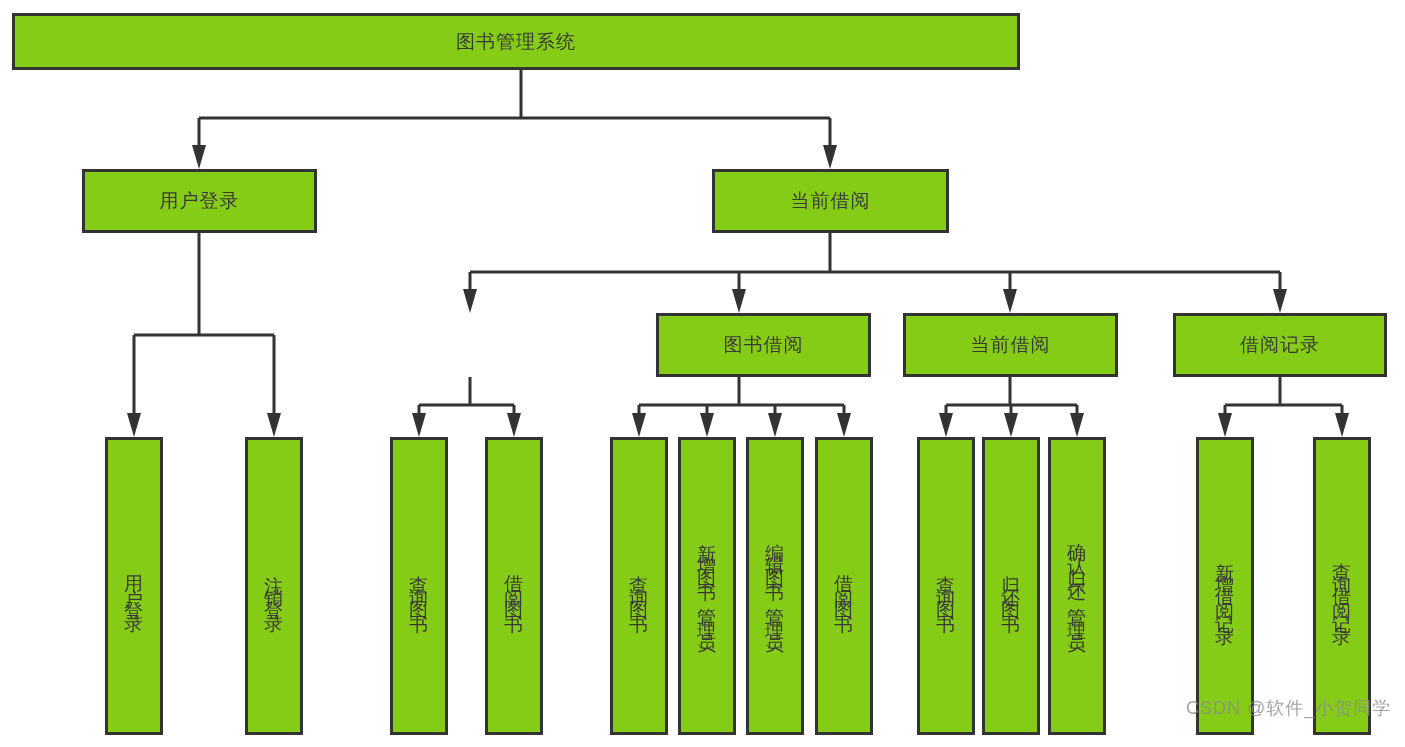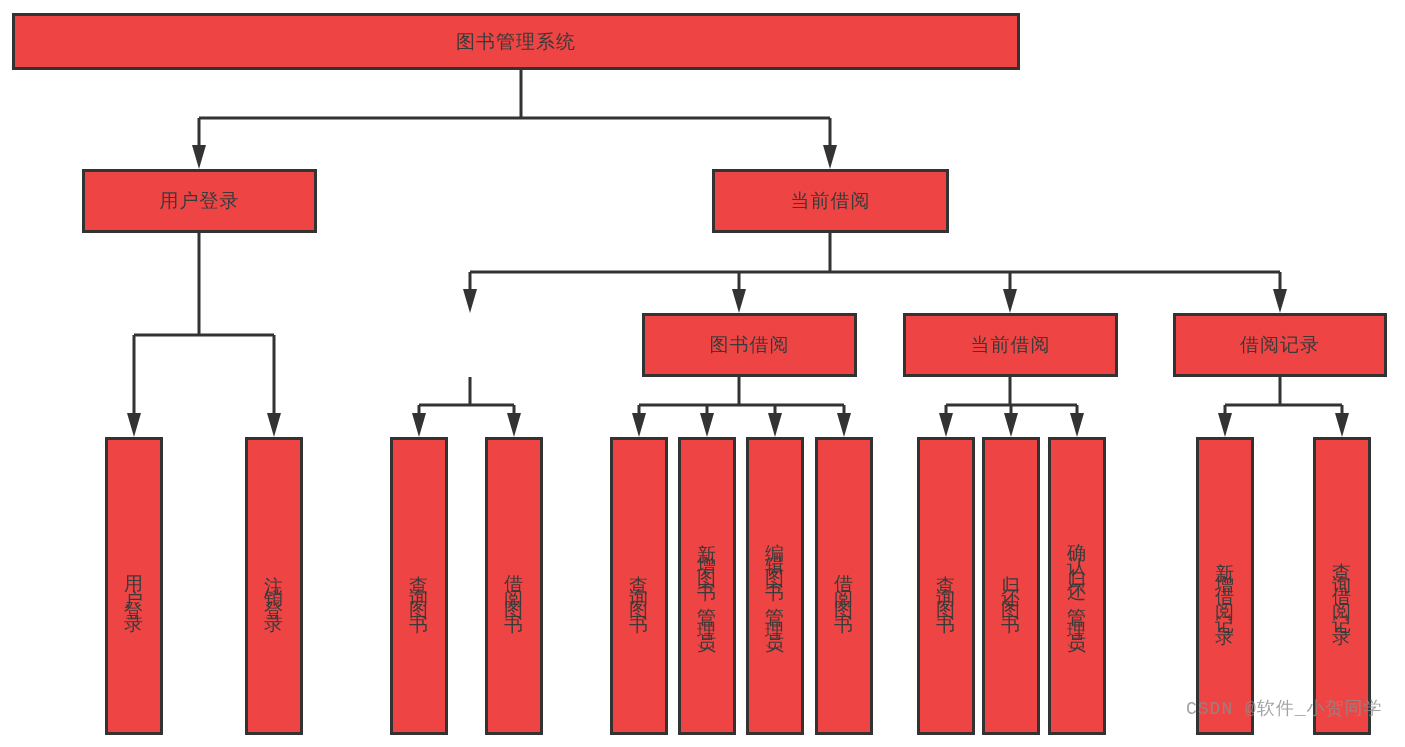--- a/index.html
+++ b/index.html
@@ -27,7 +27,7 @@
   .node {
     position: absolute;
     box-sizing: border-box;
-    background: #ef4444;
+    background: #84cc16;
     border: 3px solid #333333;
     display: flex;
     align-items: center;

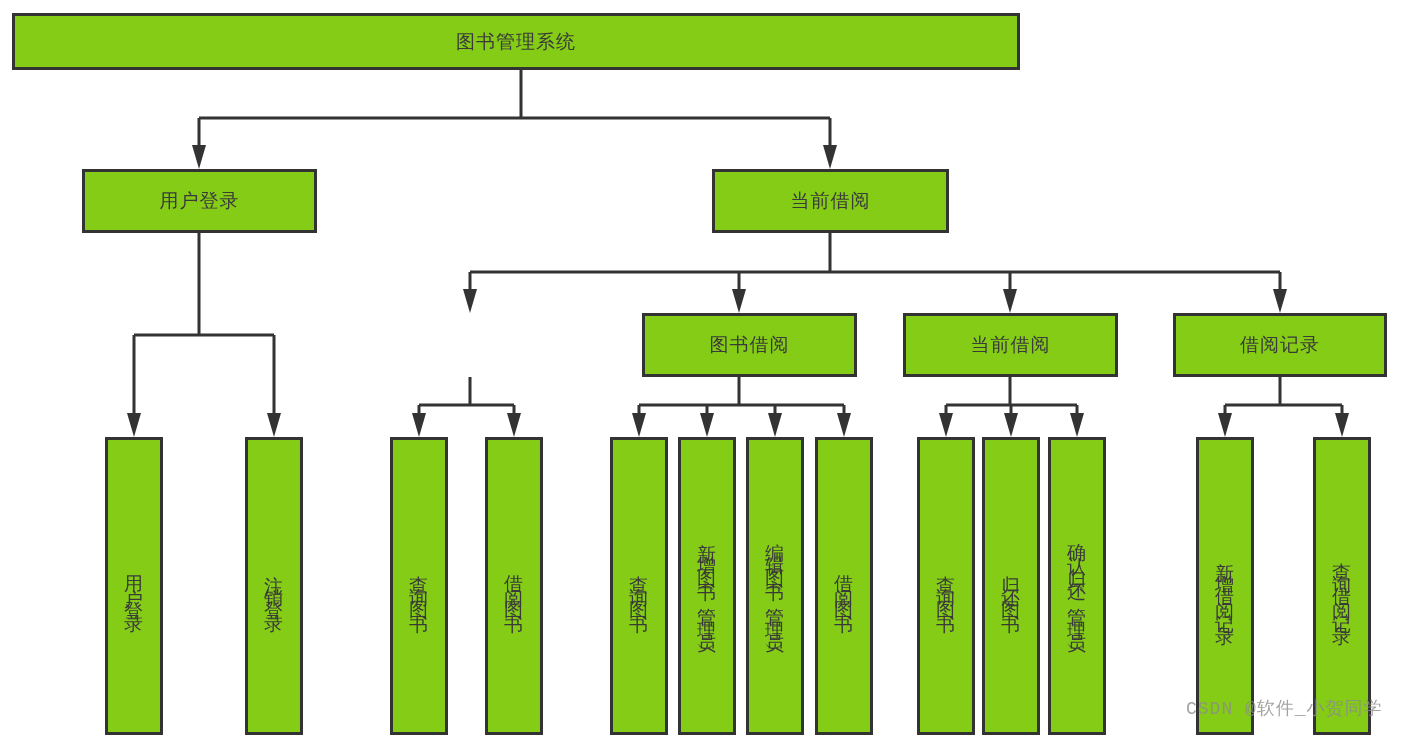--- a/index.html
+++ b/index.html
@@ -115,7 +115,7 @@
     <span>当前借阅</span>
   </div>
 
-  <div class="node" style="left:642px;top:313px;width:215px;height:64px">
+  <div class="node" style="left:656px;top:313px;width:215px;height:64px">
     <span>图书借阅</span>
   </div>
   <div class="node" style="left:1173px;top:313px;width:214px;height:64px">

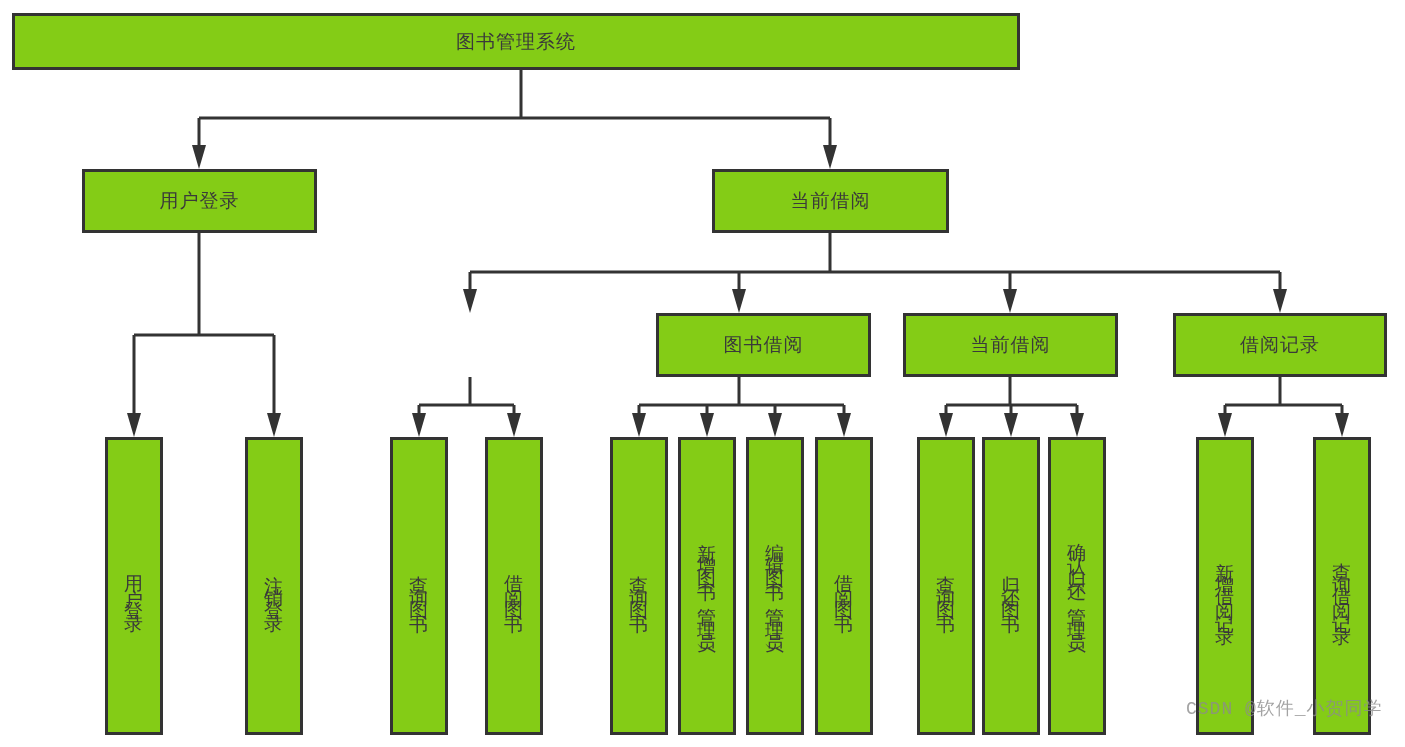--- a/index.html
+++ b/index.html
@@ -53,7 +53,6 @@
     white-space: nowrap;
     z-index: 3;
     letter-spacing: 1px;
-    font-family: Liberation Mono, monospace;
   }
 </style>
 </head>

